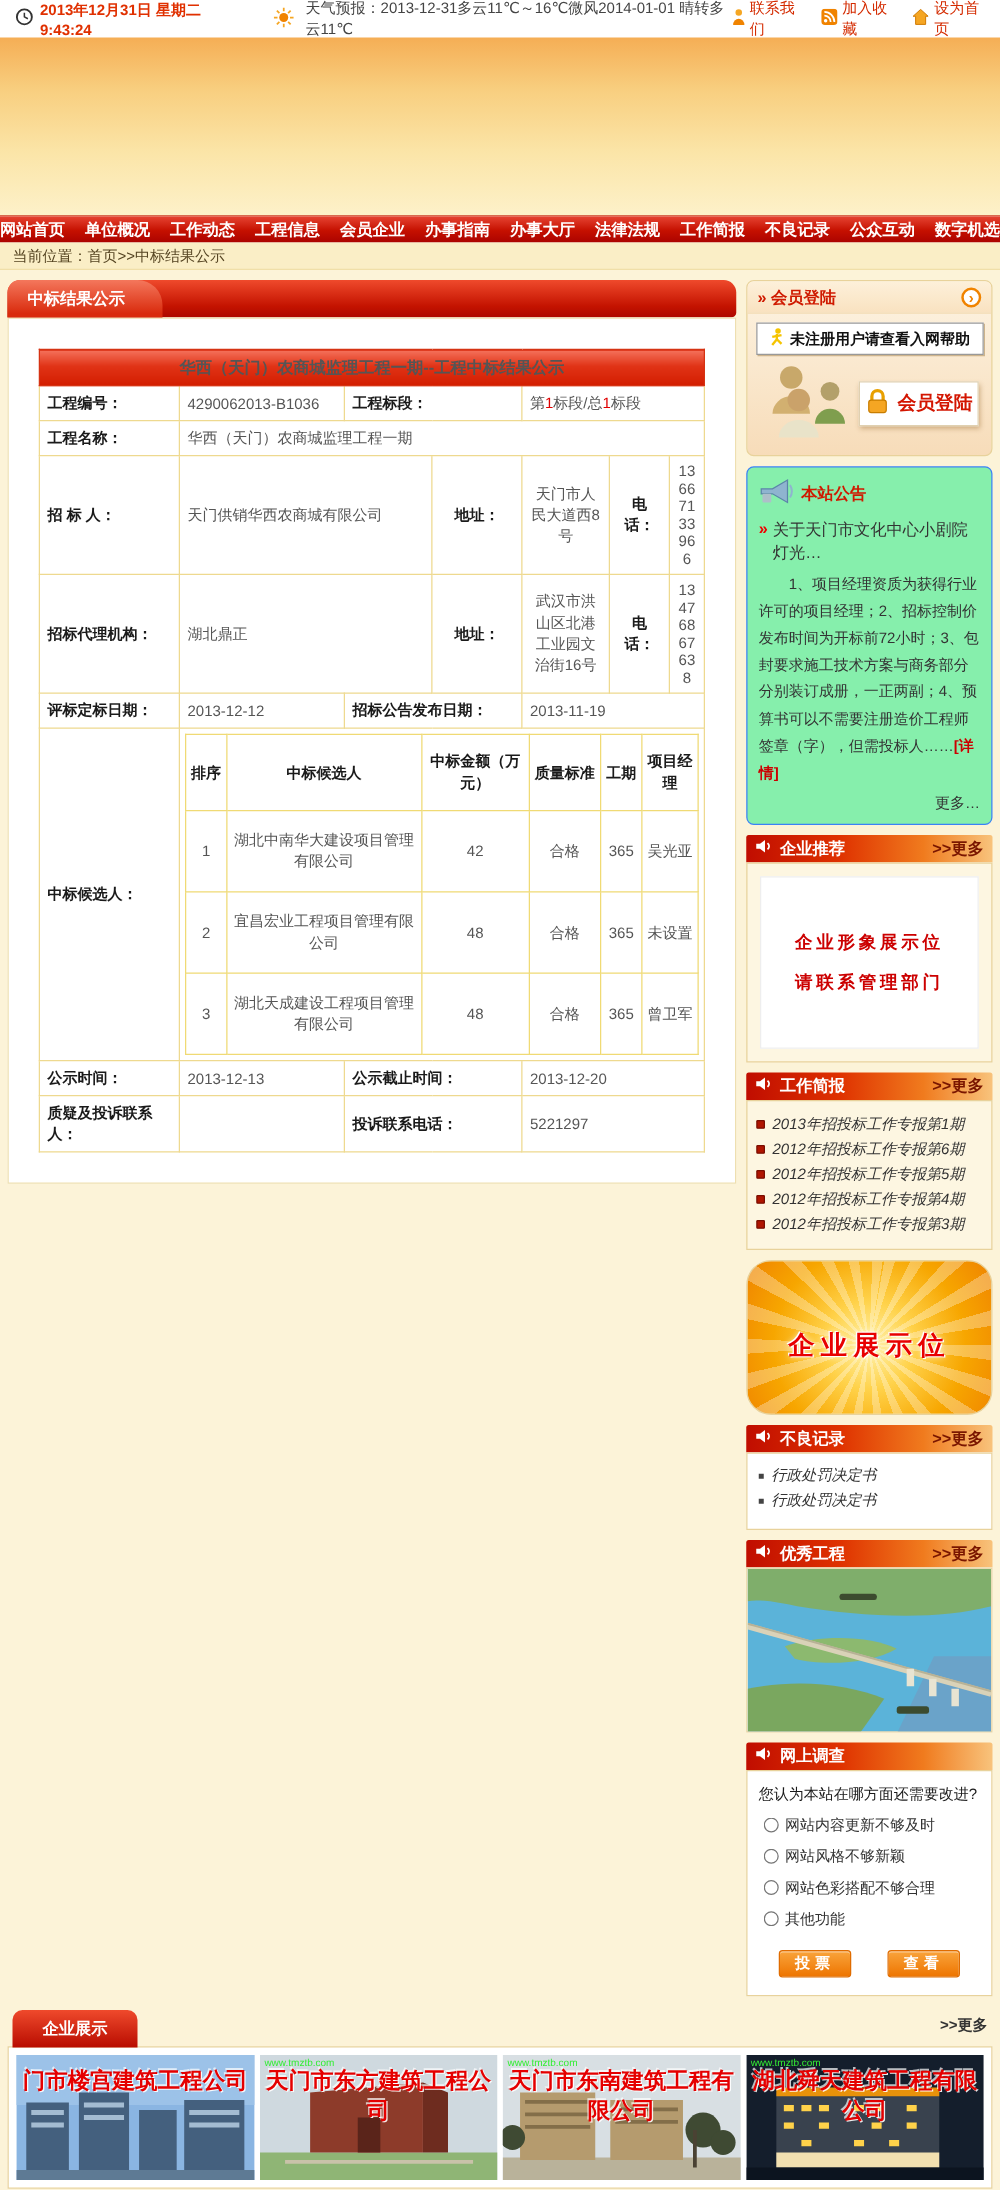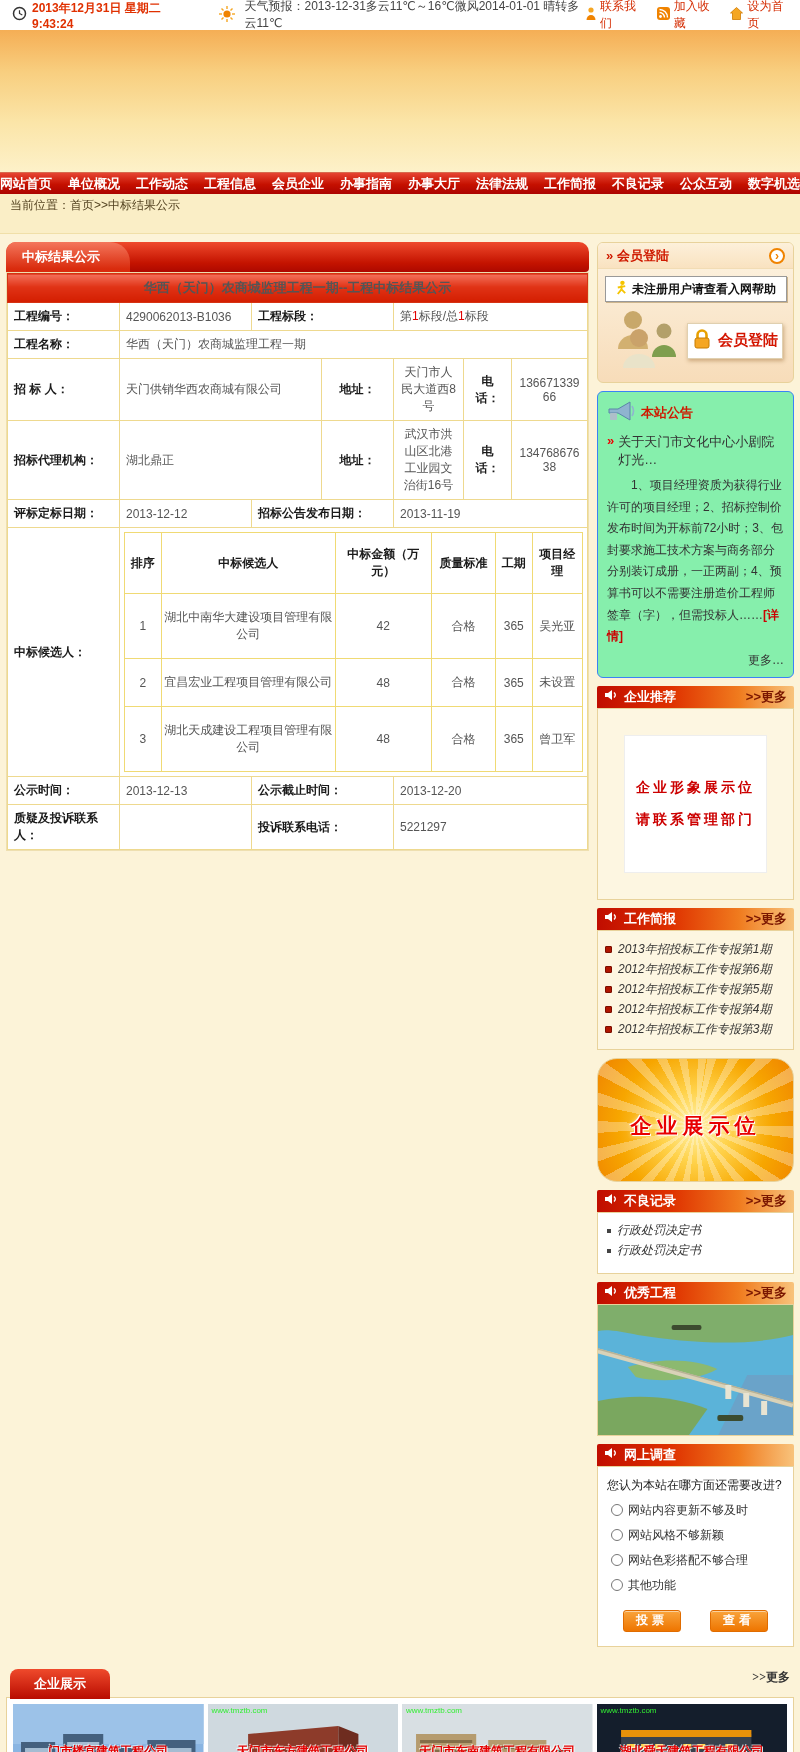--- a/index.html
+++ b/index.html
@@ -27,7 +27,7 @@
     display:flex; align-items:center; justify-content:space-between; border-top:1px solid #d86a4e; }
   .nav a { color:#fff; font-weight:bold; font-size:13px; }
 
-  .crumb { height:40px; line-height:22px; background:#faeec6; padding-left:10px; color:#554422;
+  .crumb { height:22px; line-height:22px; background:#faeec6; padding-left:10px; color:#554422;
     border-bottom:1px solid #f0dfa8; }
 
   

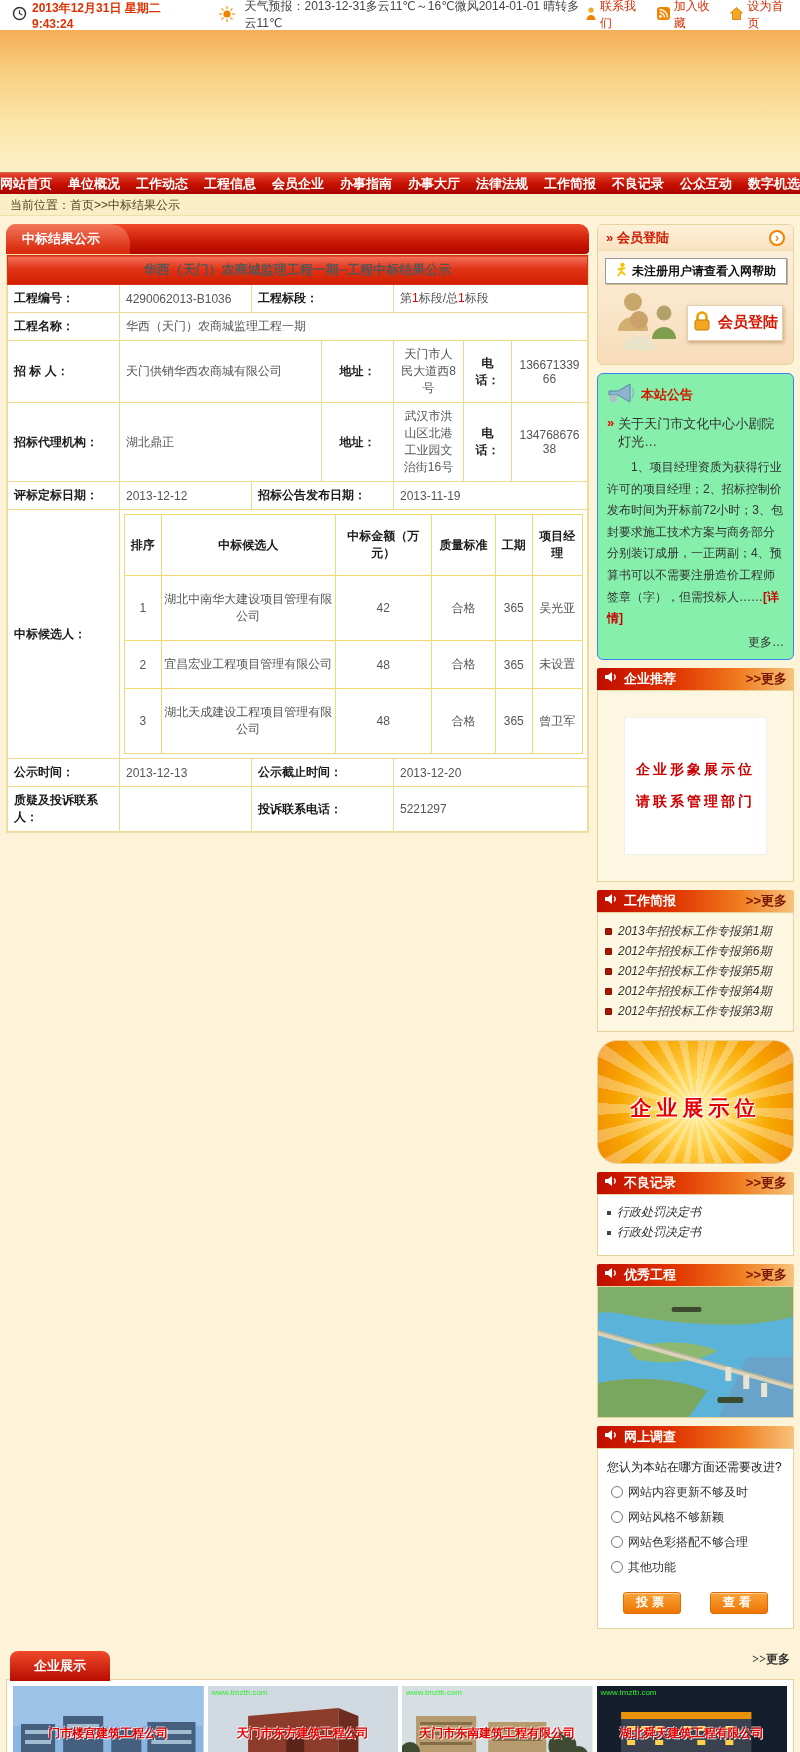--- a/index.html
+++ b/index.html
@@ -41,7 +41,7 @@
   .tab { display:flex; align-items:center; padding:0 30px 0 16px; color:#fff; font-weight:bold;
     font-size:13px; background:linear-gradient(180deg,#f4775c 0%,#d92b0d 90%);
     border-radius:10px 20px 0 0; }
-  .mainbox { border:1px solid #eedfb0; background:#fff; padding:0; min-height:440px; }
+  .mainbox { border:1px solid #eedfb0; background:#fff; padding:24px; min-height:440px; }
 
   table.main { width:100%; border-collapse:collapse; table-layout:fixed; }
   table.main td { border:1px solid #eed98f; padding:5px 6px; color:#555; word-break:break-all; }

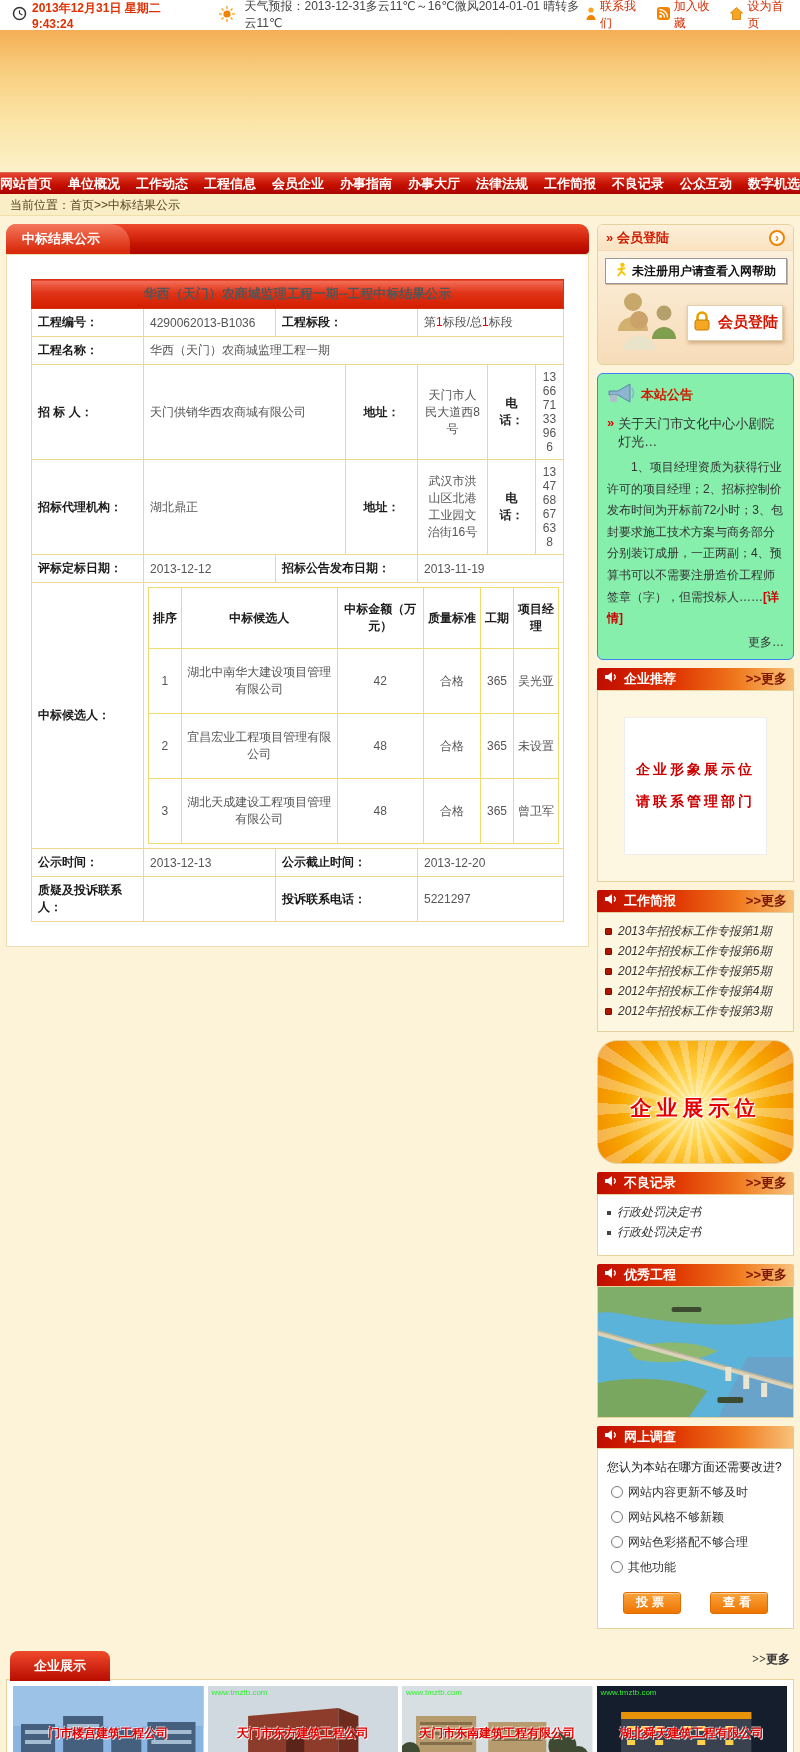--- a/index.html
+++ b/index.html
@@ -89,7 +89,7 @@
   .notice .detail { color:#c00; font-weight:bold; }
   .notice .nmore { text-align:right; color:#333; margin-top:4px; }
 
-  .promo-bd { padding:26px; background:#fdf6e1; }
+  .promo-bd { padding:10px; background:#fdf6e1; }
   .promo-in { background:#fff; border:1px solid #eee; height:138px; display:flex; flex-direction:column;
     align-items:center; justify-content:center; gap:14px; color:#c00; font-weight:bold; font-size:14px;
     letter-spacing:3px; }

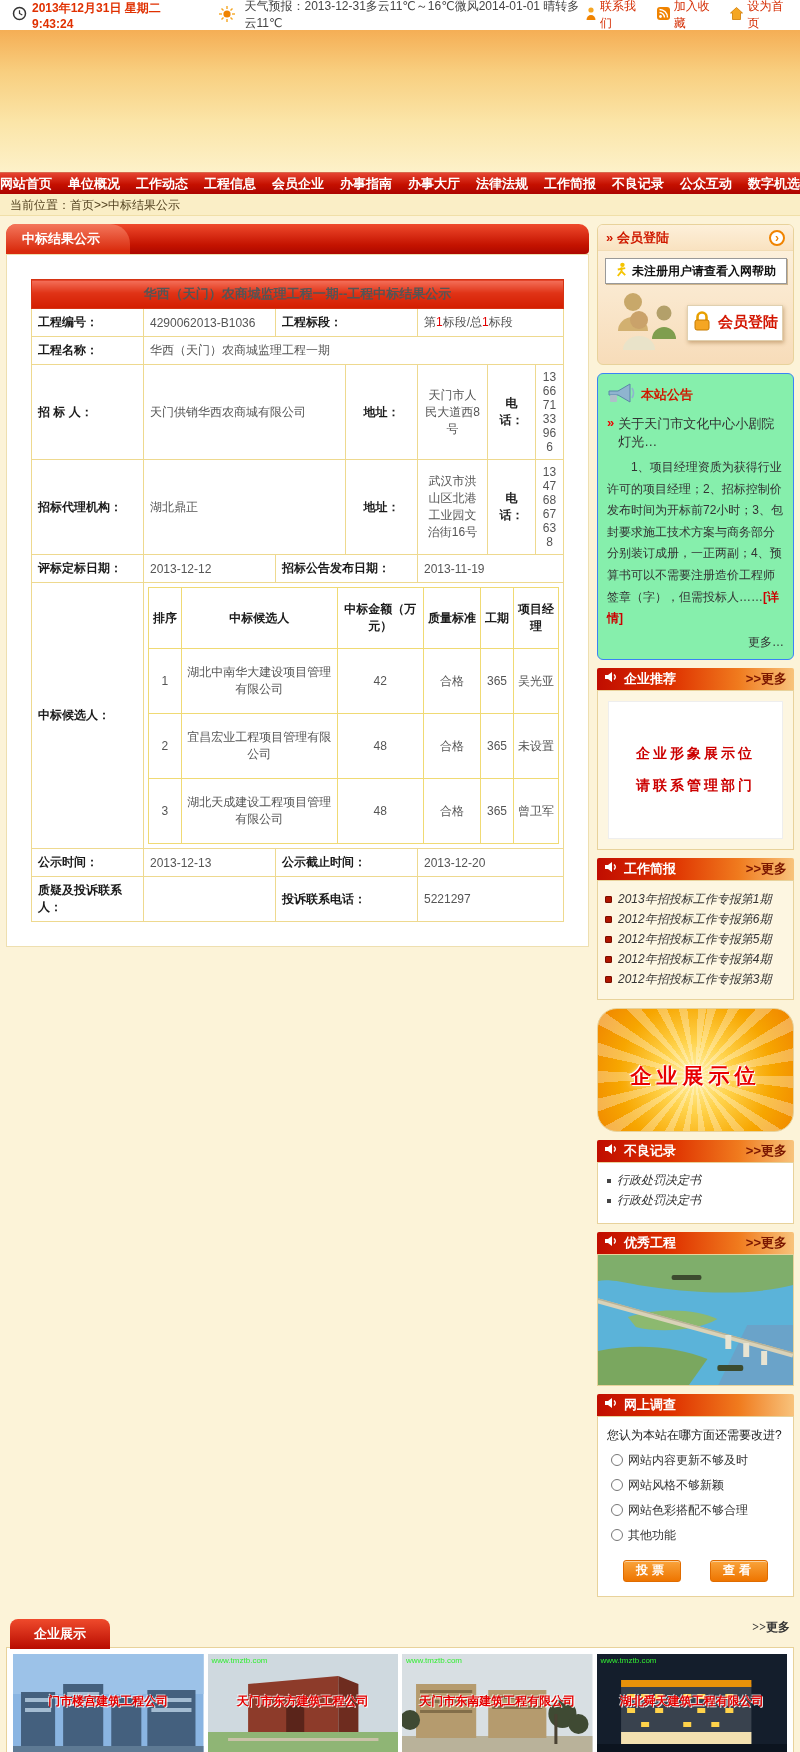--- a/index.html
+++ b/index.html
@@ -119,7 +119,7 @@
     letter-spacing:4px; cursor:pointer; box-shadow:inset 0 1px 0 rgba(255,255,255,.5); }
 
   
-  .show-hd { display:flex; align-items:flex-start; padding:0 4px; height:28px; margin-top:14px;font-family:Liberation Serif, serif; }
+  .show-hd { display:flex; align-items:center; padding:0 4px; height:28px; margin-top:4px; }
   .show-tab { background:linear-gradient(180deg,#ef4a2c,#b80c00); color:#fff; font-weight:bold; font-size:13px;
     border-radius:8px 8px 0 0; padding:6px 24px; }
   .show-more { margin-left:auto; color:#333; font-weight:bold; padding-bottom:4px; }

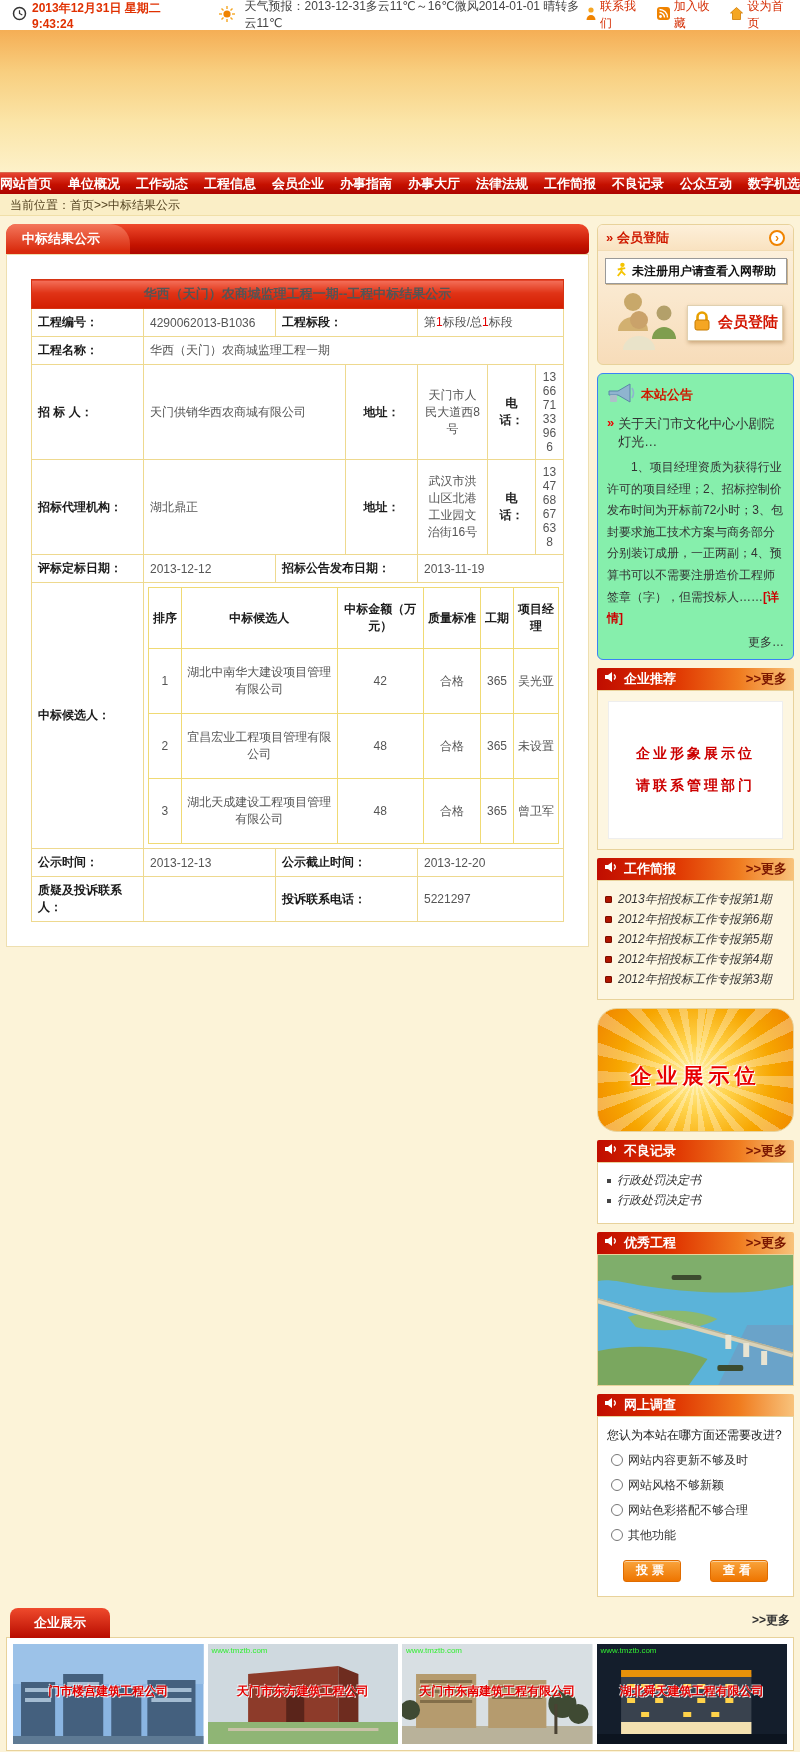--- a/index.html
+++ b/index.html
@@ -127,7 +127,7 @@
   .shot { flex:1; height:100px; position:relative; overflow:hidden; }
   .shot svg { display:block; width:100%; height:100%; }
   .shot .nm { position:absolute; top:8px; left:2px; right:2px; text-align:center; color:#e50000;
-    font-weight:bold; font-size:12px; text-shadow:1px 1px 0 rgba(255,255,255,.9),-1px -1px 0 rgba(255,255,255,.7);margin-top:31px; }
+    font-weight:bold; font-size:18px; text-shadow:1px 1px 0 rgba(255,255,255,.9),-1px -1px 0 rgba(255,255,255,.7); }
   .shot .wm { position:absolute; top:2px; left:4px; color:#33ee33; font-size:8px; }
 </style>
 </head>

